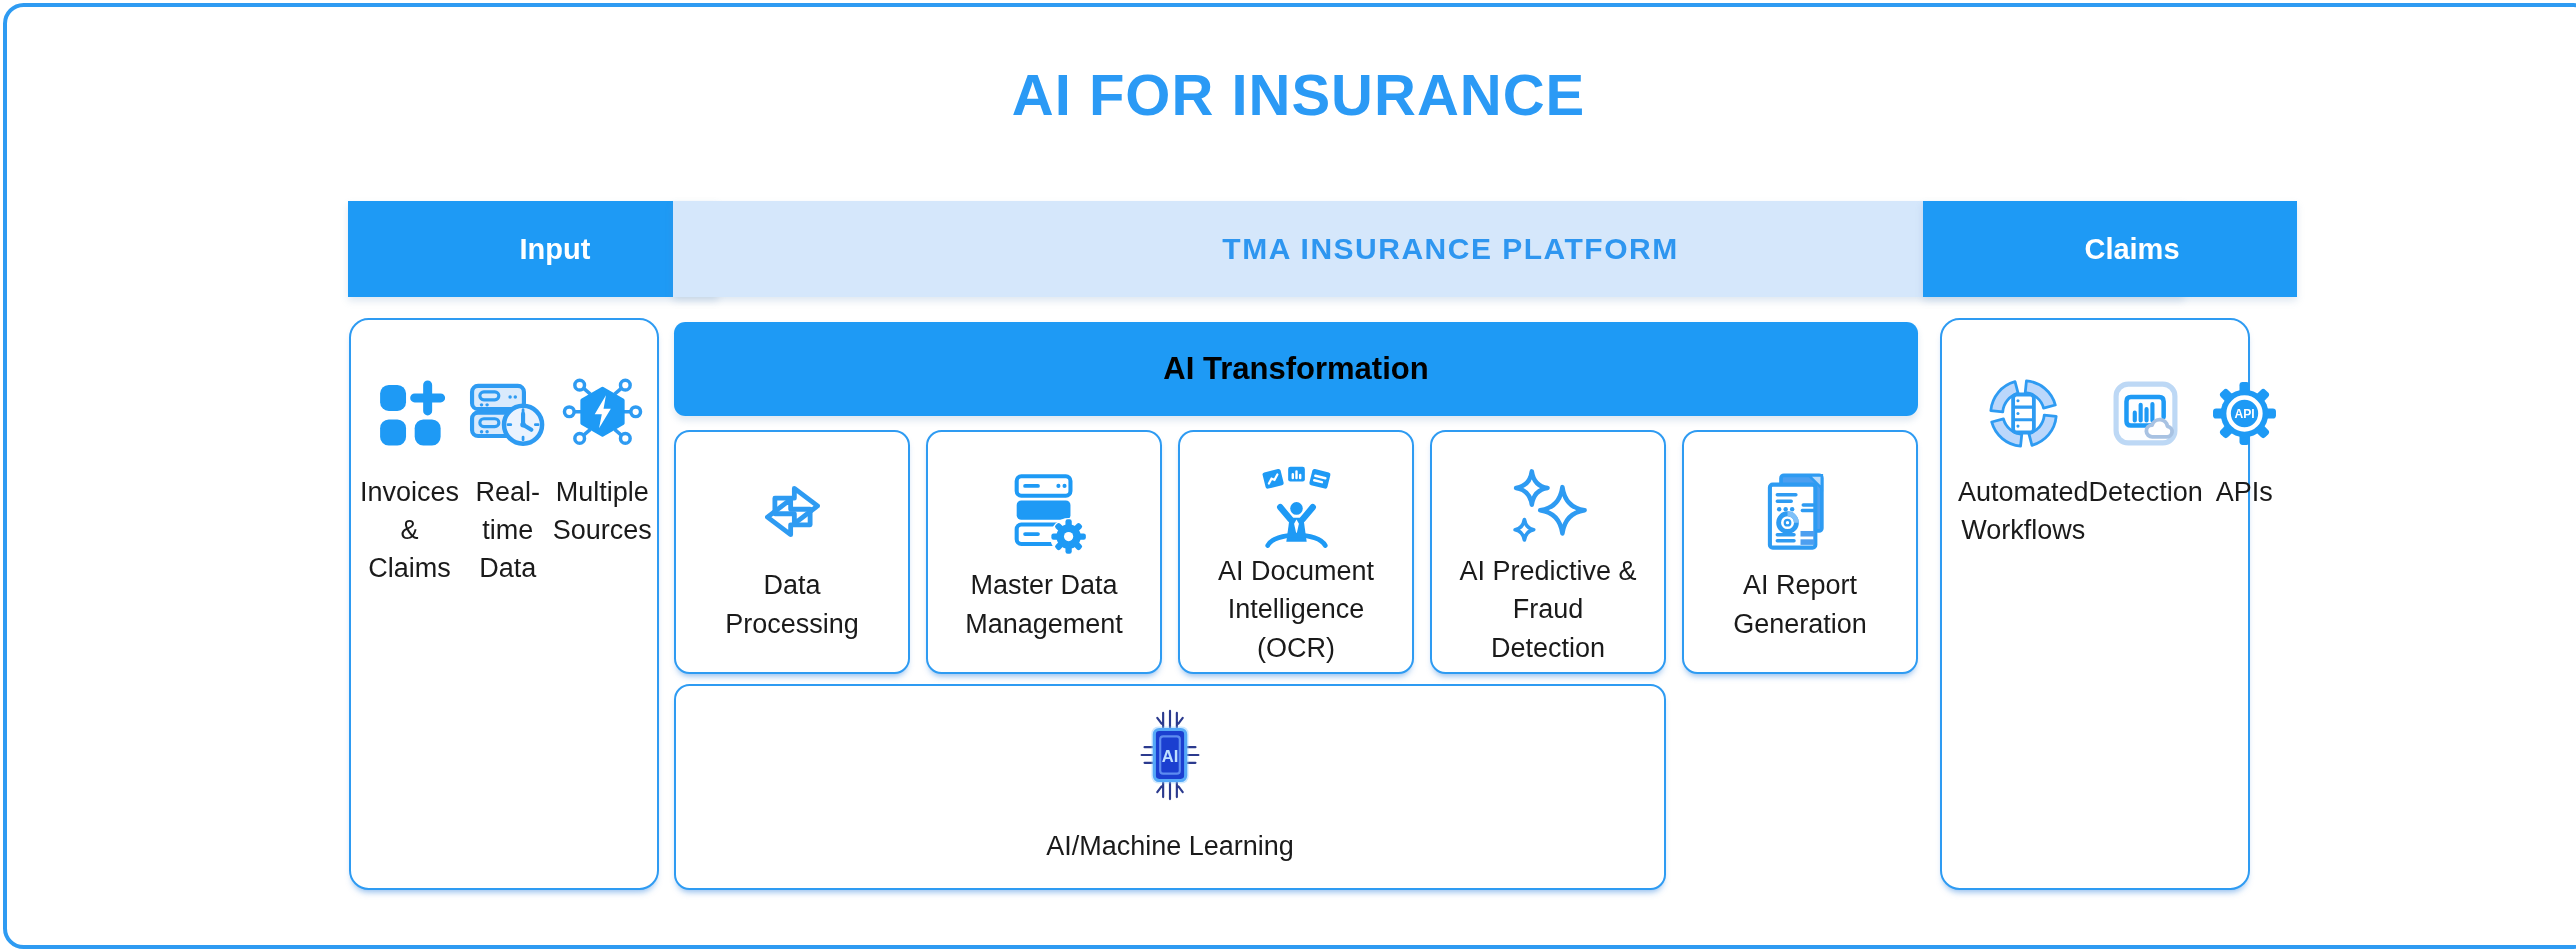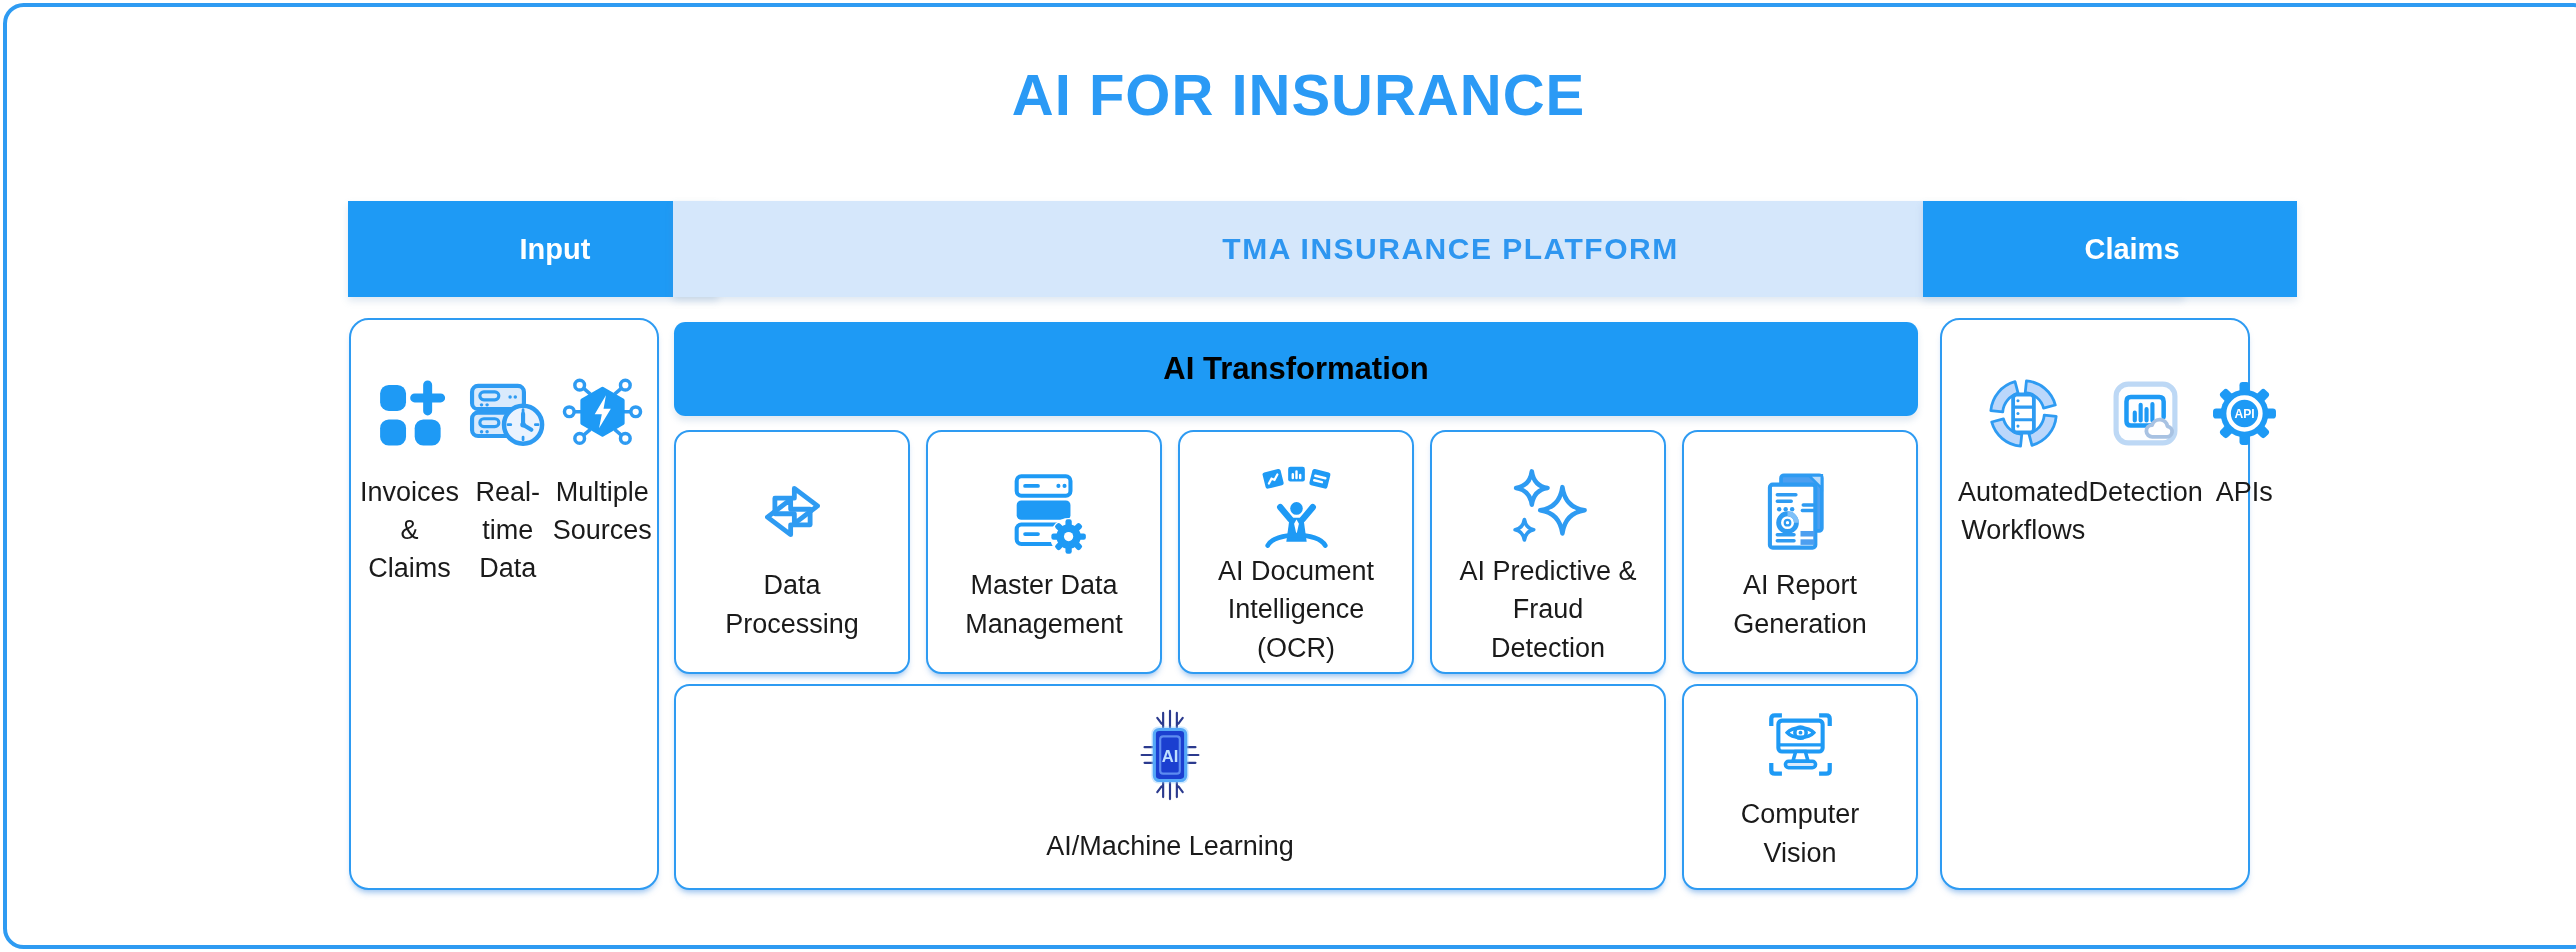--- a/index.html
+++ b/index.html
@@ -240,23 +240,6 @@
     <div class="item-label">AI/Machine Learning</div>
   </div>
 
-  <div class="card cv-card">
-    <svg viewBox="0 0 48 48" fill="none" stroke="#1E9AF5">
-      <path d="M7.5 13.5 V9.5 Q7.5 7.5 9.5 7.5 H13.5" stroke-width="2.4"></path>
-      <path d="M34.5 7.5 H38.5 Q40.5 7.5 40.5 9.5 V13.5" stroke-width="2.4"></path>
-      <path d="M7.5 34.5 V38.5 Q7.5 40.5 9.5 40.5 H13.5" stroke-width="2.4"></path>
-      <path d="M40.5 34.5 V38.5 Q40.5 40.5 38.5 40.5 H34.5" stroke-width="2.4"></path>
-      <rect x="11.5" y="10.5" width="25" height="17.5" rx="2" fill="#fff" stroke-width="2.3"></rect>
-      <path d="M11.5 24.2 H36.5" stroke-width="1.8"></path>
-      <path d="M16.5 17.3 C19.5 13.8 28.5 13.8 31.5 17.3 C28.5 20.8 19.5 20.8 16.5 17.3 Z" stroke-width="2"></path>
-      <circle cx="24" cy="17.3" r="3.2" stroke-width="2"></circle>
-      <circle cx="24" cy="17.3" r="1.1" fill="#1E9AF5" stroke="none"></circle>
-      <path d="M21.3 28 H26.7 L28.3 33.5 H19.7 Z" fill="#fff" stroke-width="2"></path>
-      <rect x="15.5" y="33.5" width="17" height="3.6" rx="1.8" fill="#D9EAFC" stroke-width="2"></rect>
-    </svg>
-    <div class="item-label">Computer
-Vision</div>
-  </div>
 
   <div class="card side-card" id="output-card">
     <div class="side-item">

